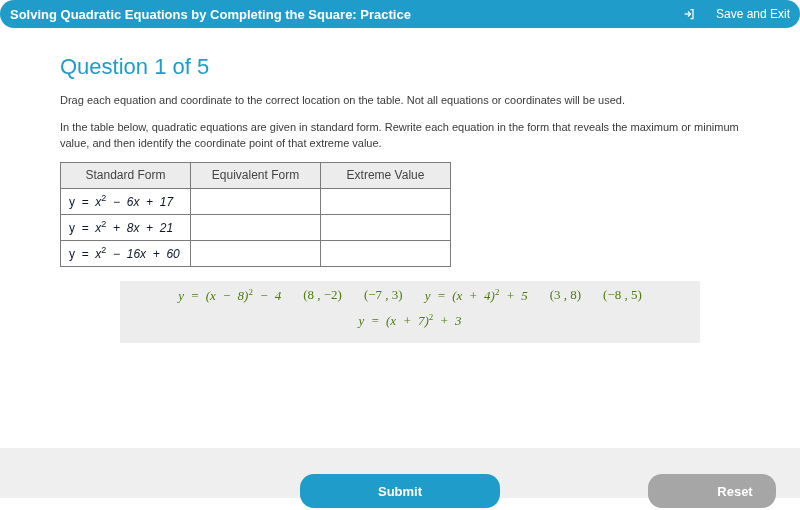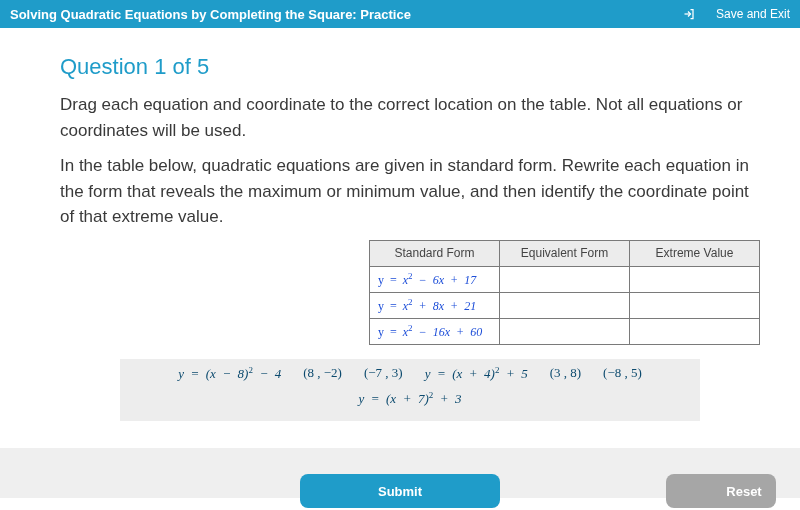--- a/index.html
+++ b/index.html
@@ -21,6 +21,7 @@
     padding: 0 10px;
     font-size: 13px;
     font-weight: 600;
+    border-radius: 14px;
   }
   .save-exit {
     display: flex;

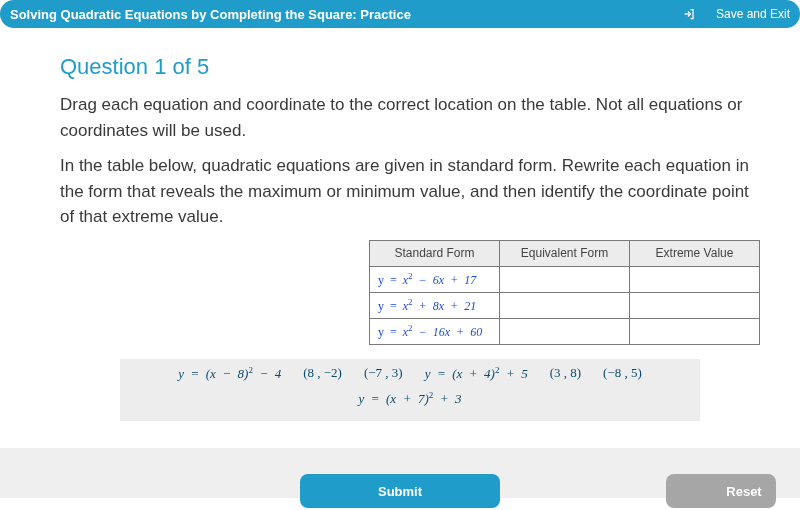--- a/index.html
+++ b/index.html
@@ -42,7 +42,7 @@
     margin: 18px 0 12px 0;
   }
   .instr {
-    font-size: 17px;
+    font-size: 11px;
     color: #3a3a3a;
     line-height: 1.5;
     margin-bottom: 10px;

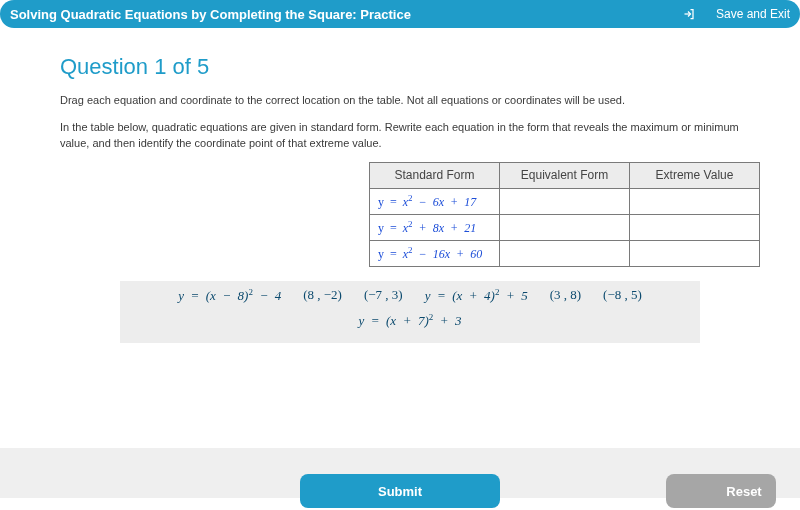--- a/index.html
+++ b/index.html
@@ -49,7 +49,7 @@
   }
   .table-wrap {
     display: flex;
-    justify-content: flex-end;
+    justify-content: flex-start;
   }
   table.eq {
     border-collapse: collapse;

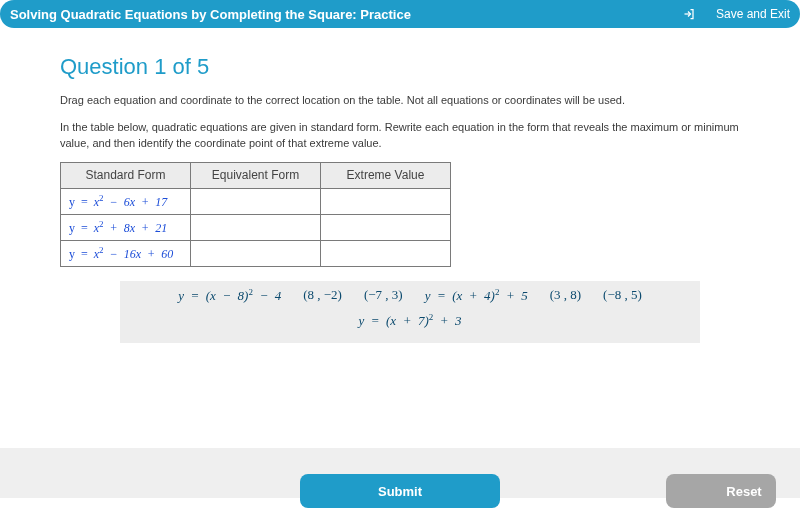--- a/index.html
+++ b/index.html
@@ -69,9 +69,9 @@
   }
   table.eq td {
     background: #fff;
-    font-family: Liberation Serif, serif;
+    font-family: Liberation Sans, sans-serif;
     font-style: italic;
-    color: #1d4ed8;
+    color: #0f172a;
     width: 130px;
   }
   table.eq td .sup { font-size: 9px; vertical-align: super; font-style: normal;}

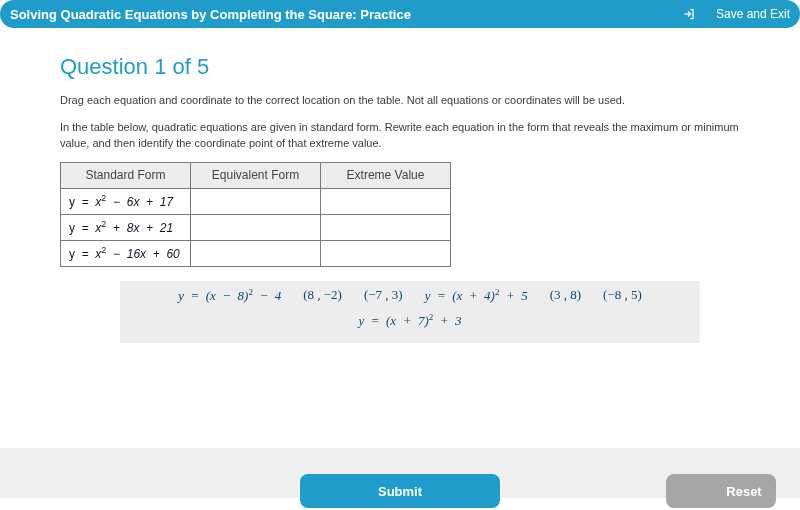--- a/index.html
+++ b/index.html
@@ -81,7 +81,7 @@
     padding: 6px 18px 14px 18px;
     font-family: "Cambria Math","Times New Roman",serif;
     font-style: italic;
-    color: #0c4a6e;
+    color: #4d7c0f;
     font-size: 13px;
     display: flex;
     flex-wrap: wrap;

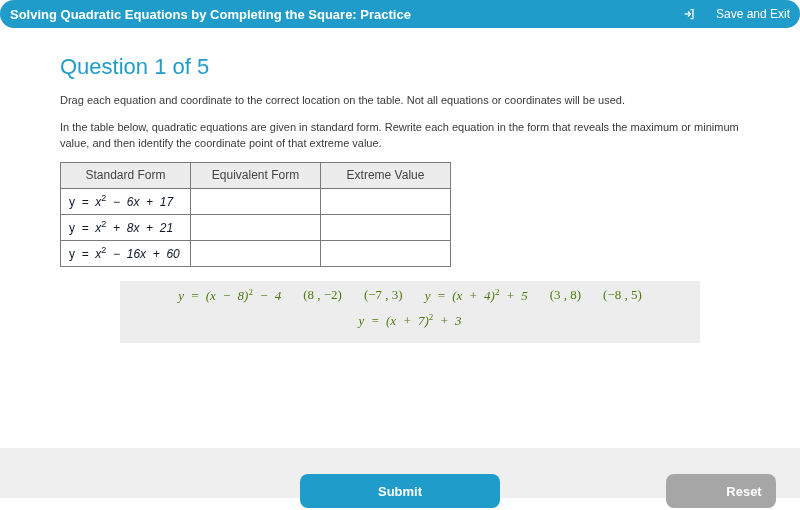--- a/index.html
+++ b/index.html
@@ -105,7 +105,7 @@
   }
   .btn {
     border: none;
-    border-radius: 8px;
+    border-radius: 14px;
     height: 34px;
     font-size: 13px;
     font-weight: 600;

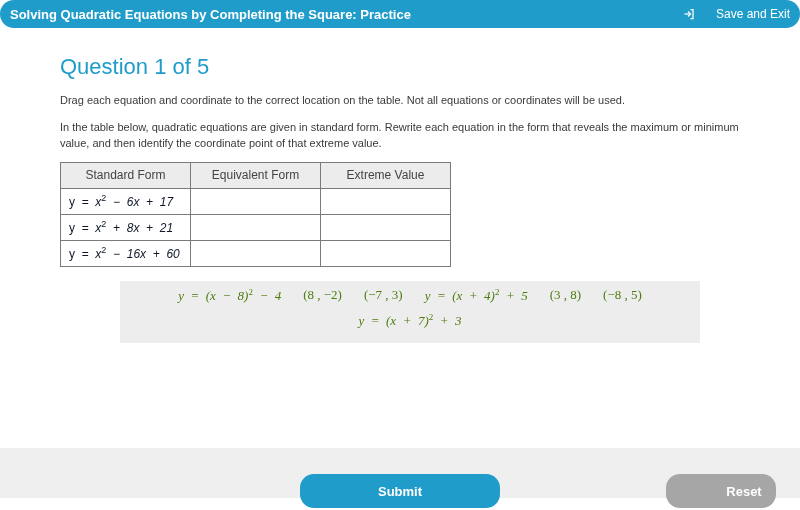--- a/index.html
+++ b/index.html
@@ -119,7 +119,7 @@
   }
   .btn-reset {
     background: #a6a6a6;
-    width: 110px;
+    width: 128px;
     position: absolute;
     right: 24px;
     padding-left: 46px;

